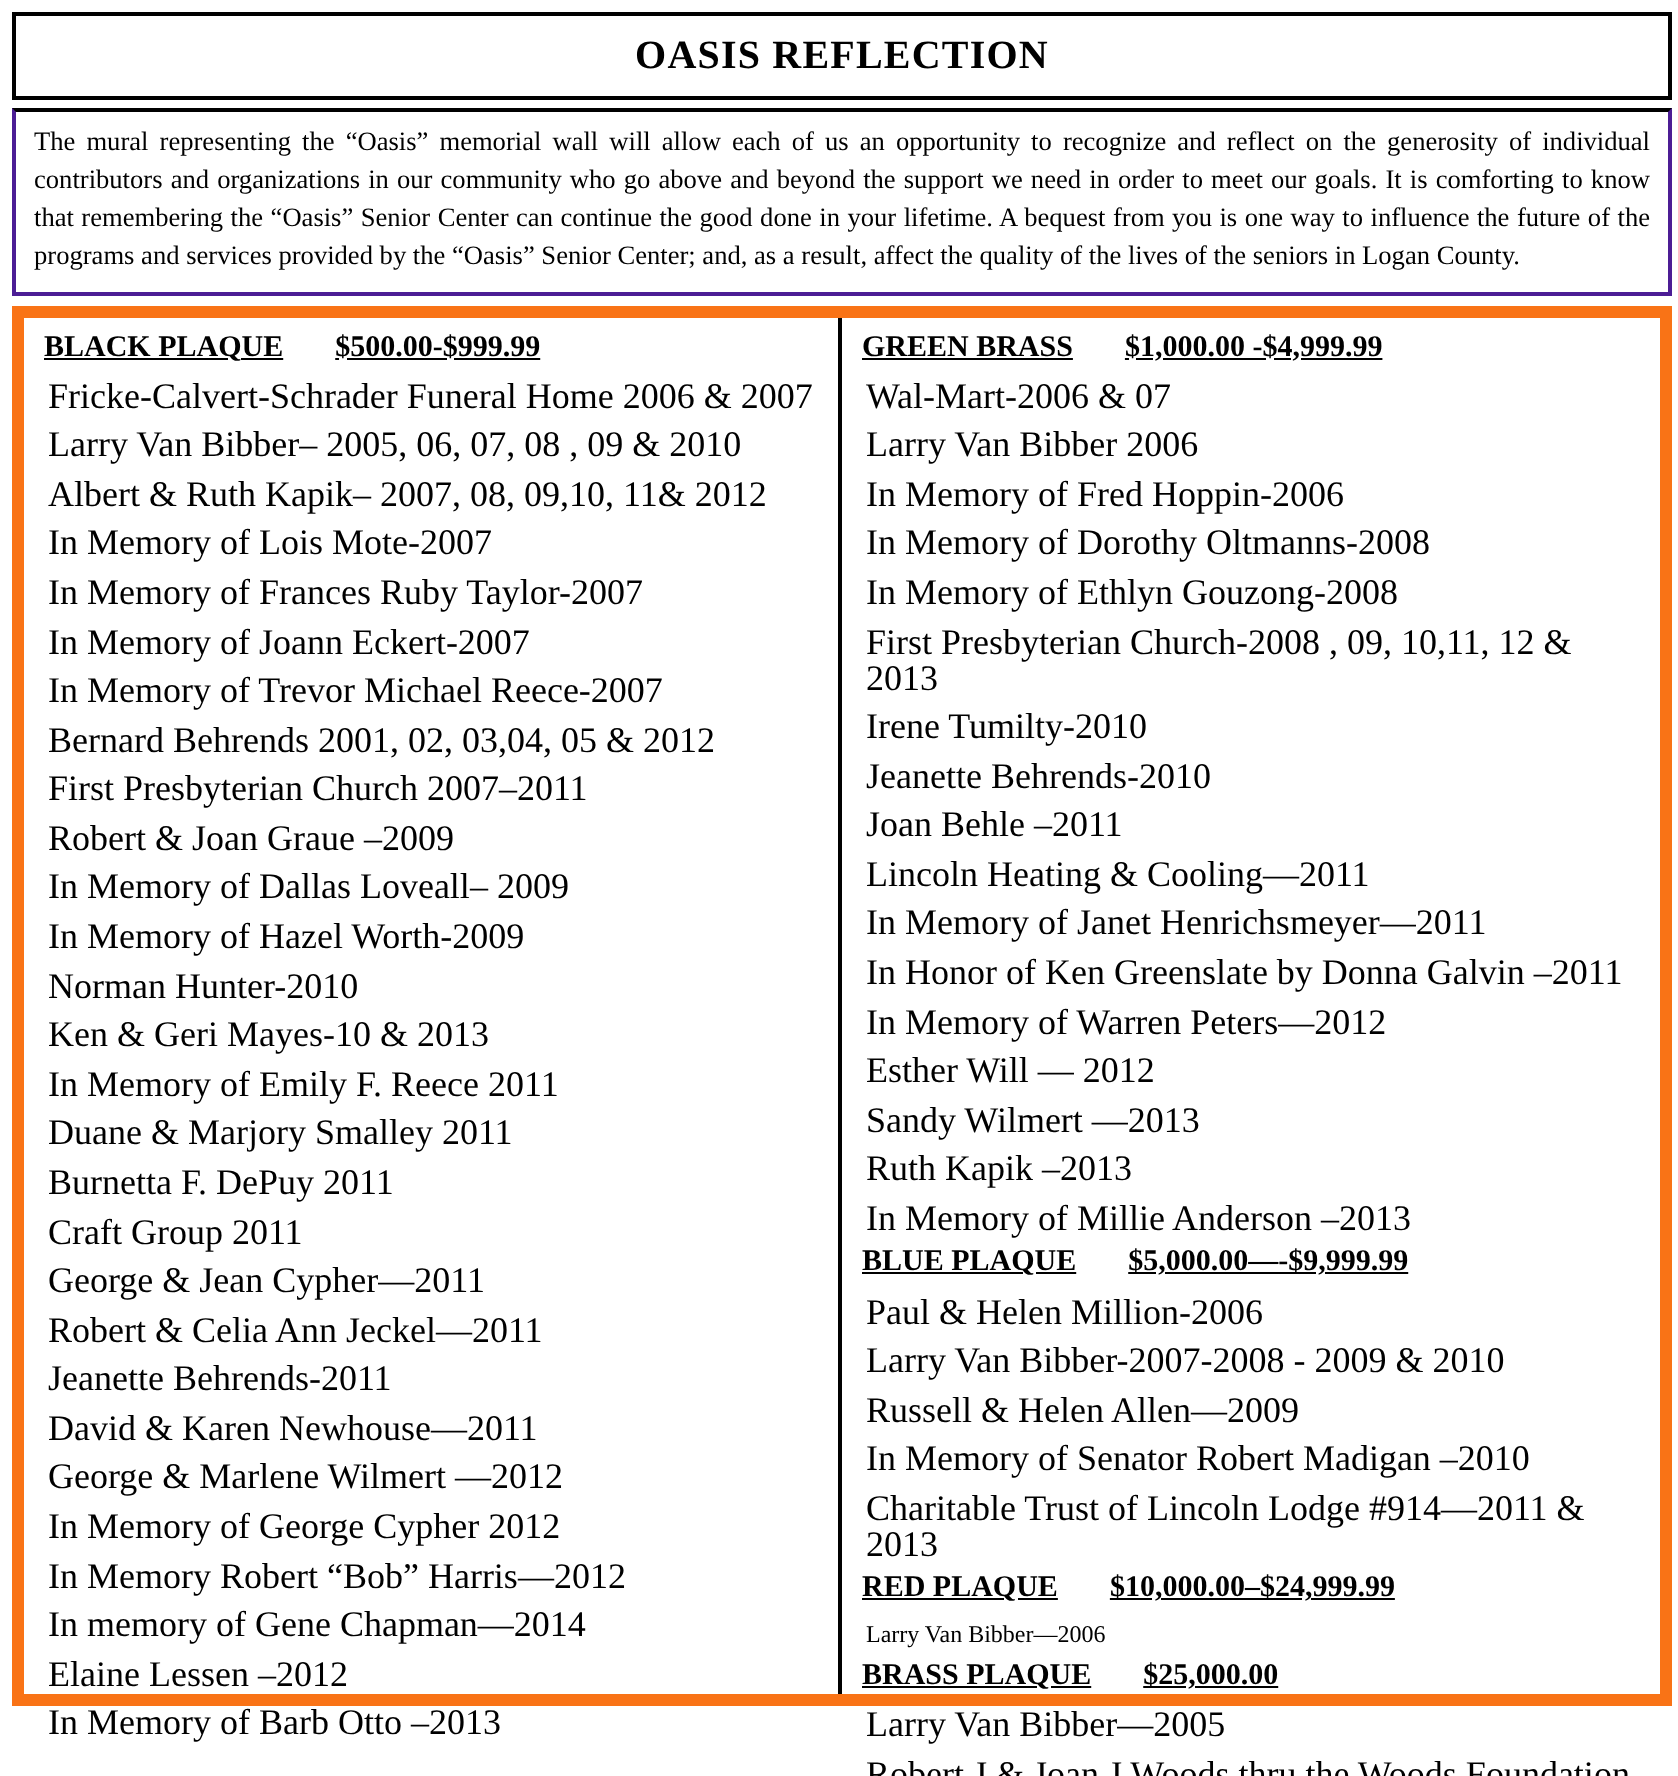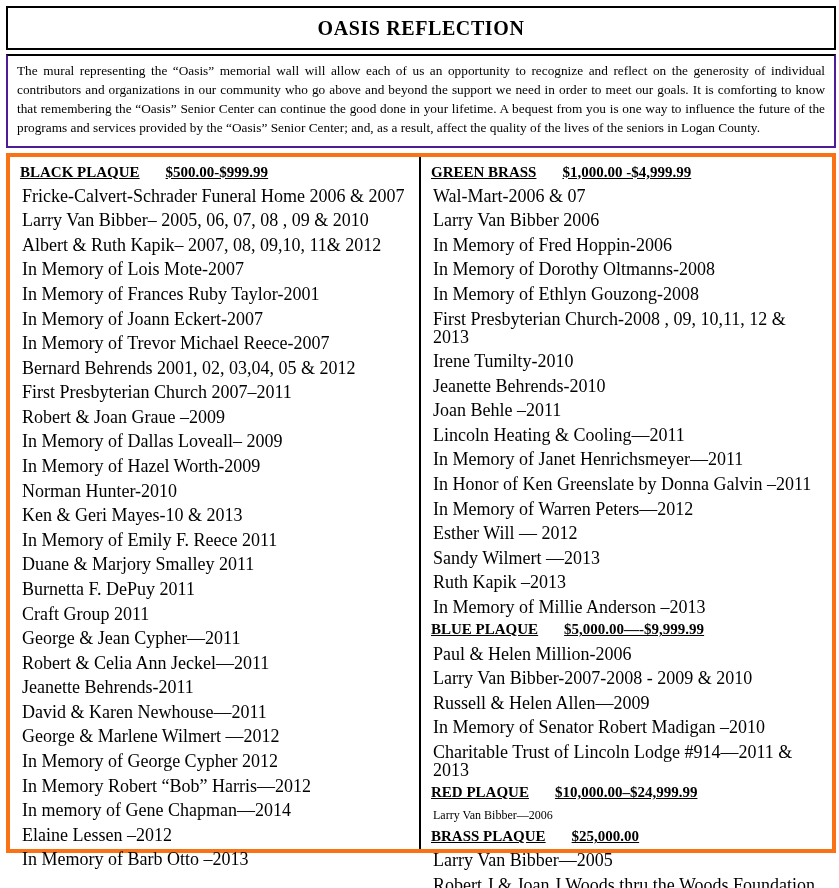--- a/index.html
+++ b/index.html
@@ -51,7 +51,7 @@
   }
   
   .cols-box {
-    border: 4px solid #f97316;
+    border: 6px solid #f97316;
     margin-top: 5px;
     height: 700px;
     display: flex;

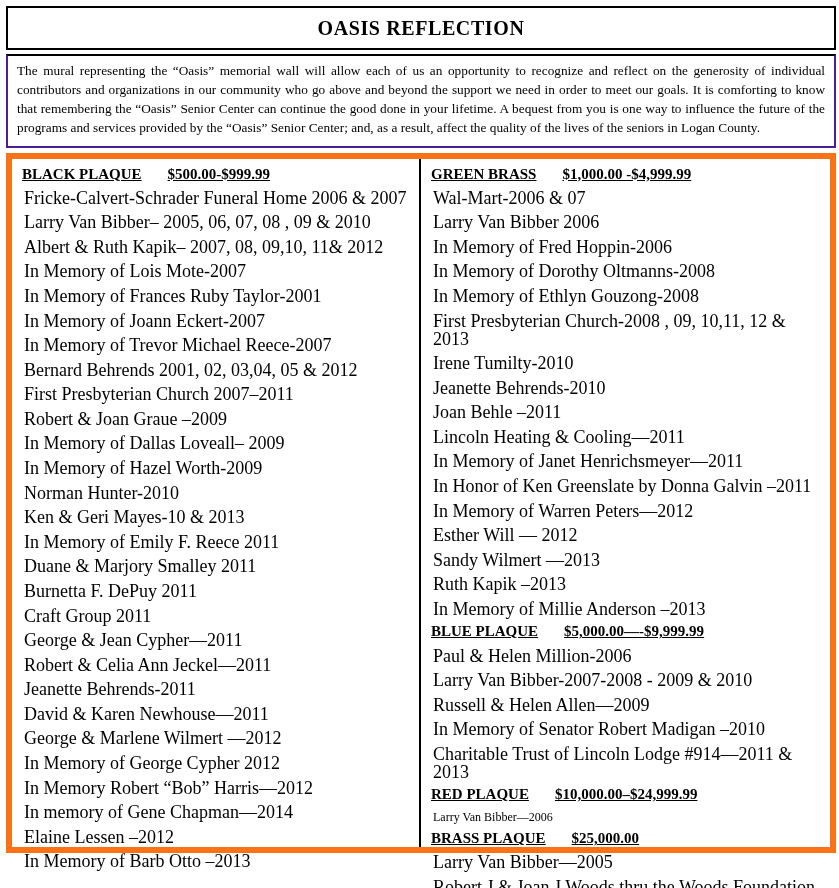--- a/index.html
+++ b/index.html
@@ -120,7 +120,7 @@
           <div class="entry">Larry Van Bibber– 2005, 06, 07, 08 , 09 &amp; 2010</div>
           <div class="entry">Albert &amp; Ruth Kapik– 2007, 08, 09,10, 11&amp; 2012</div>
           <div class="entry">In Memory of Lois Mote-2007</div>
-          <div class="entry">In Memory of Frances Ruby Taylor-2001</div>
+          <div class="entry">In Memory of Frances Ruby Taylor-2007</div>
           <div class="entry">In Memory of Joann Eckert-2007</div>
           <div class="entry">In Memory of Trevor Michael Reece-2007</div>
           <div class="entry">Bernard Behrends 2001, 02, 03,04, 05 &amp; 2012</div>

